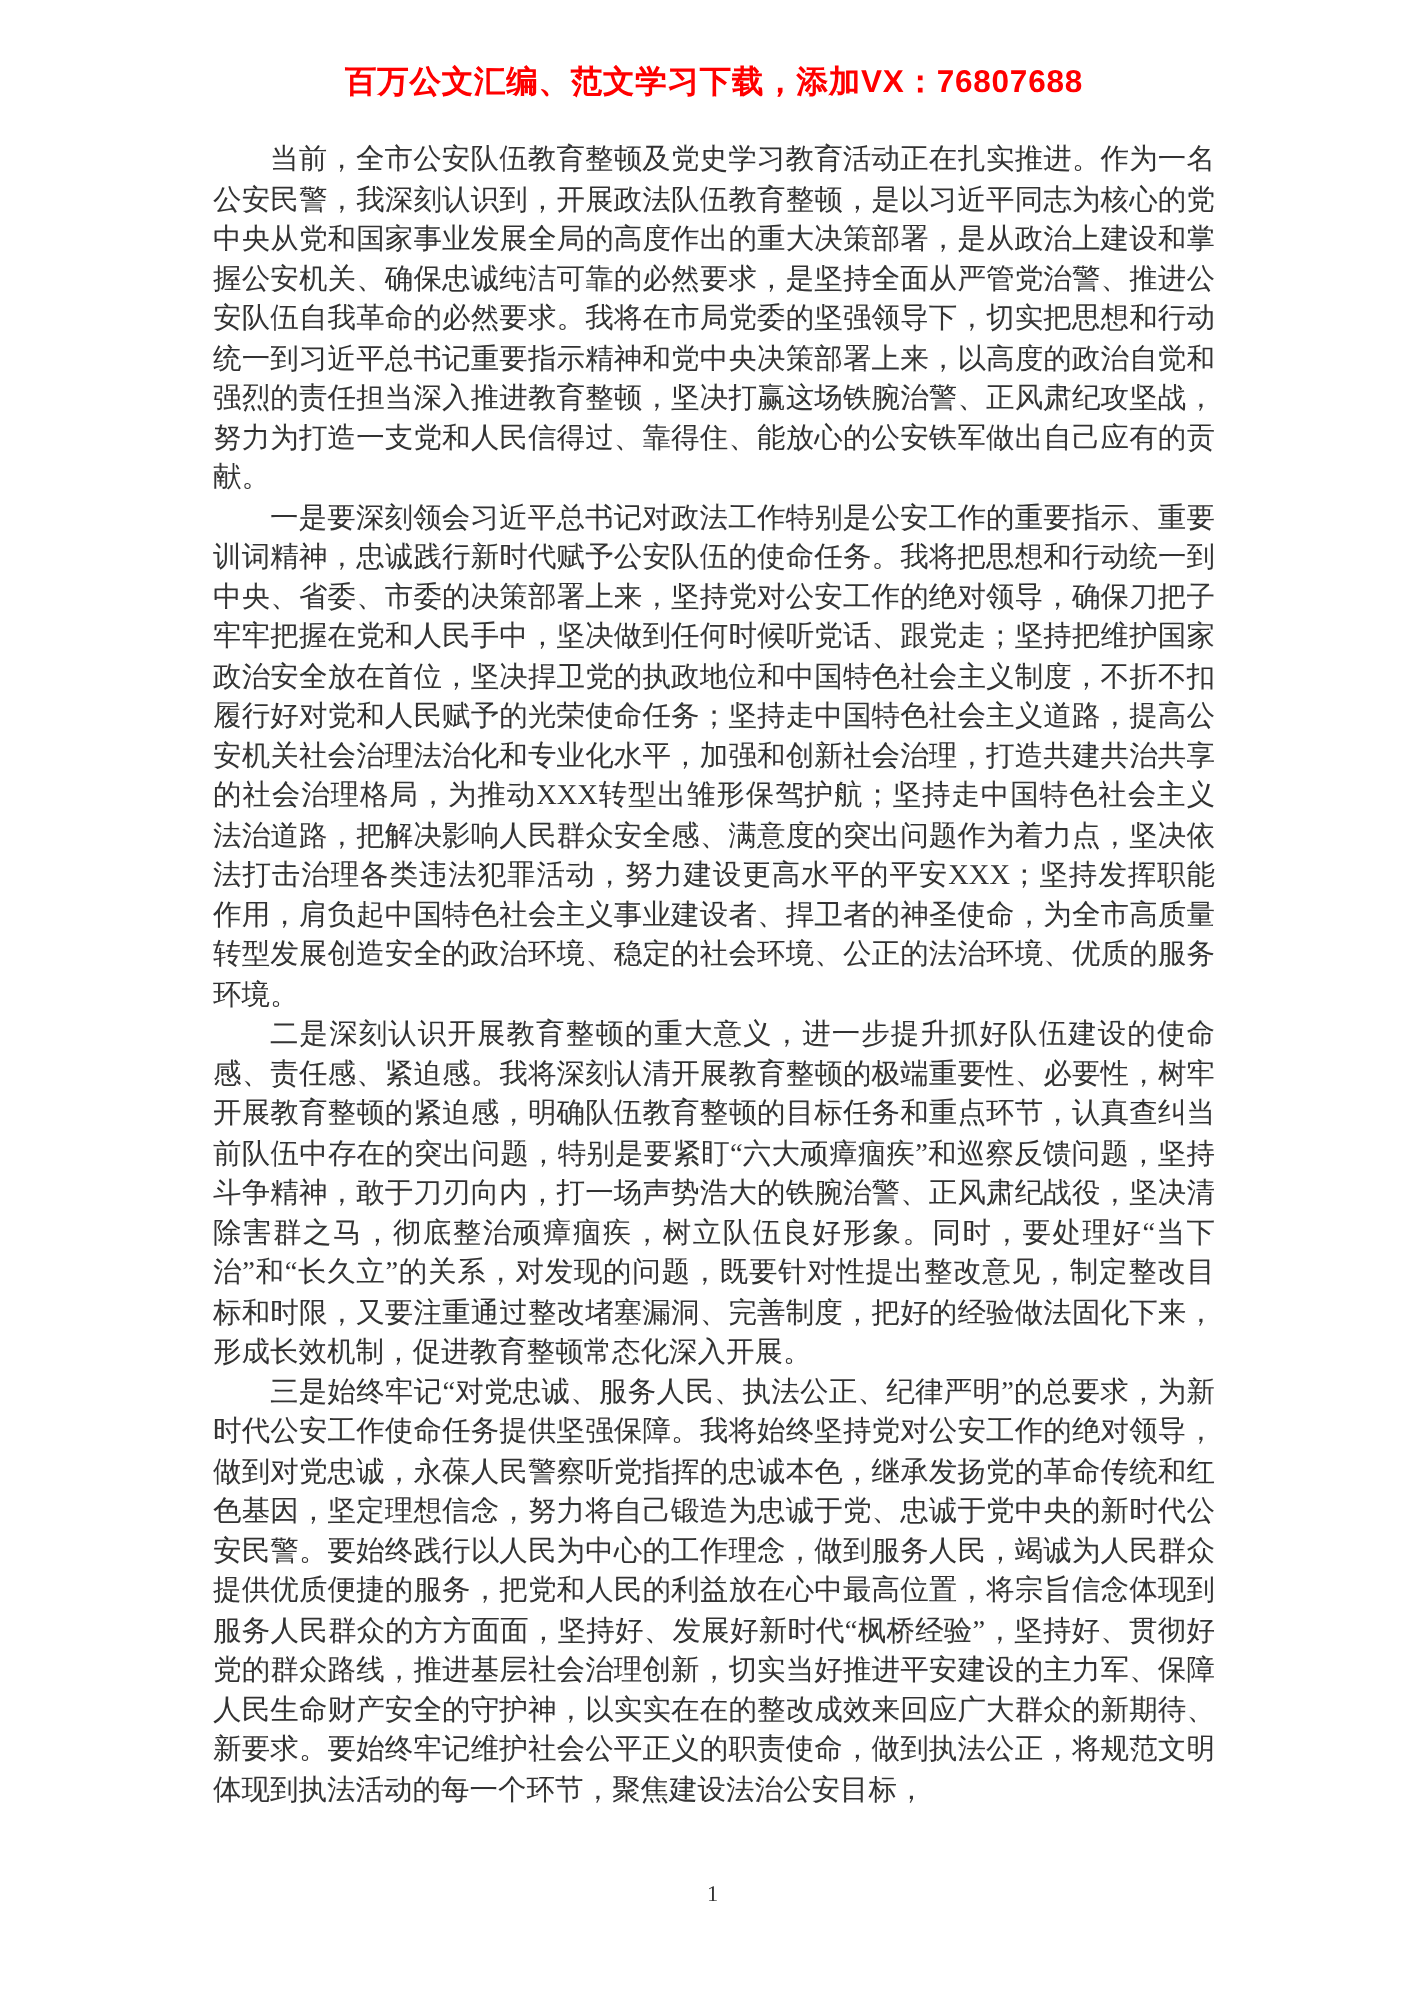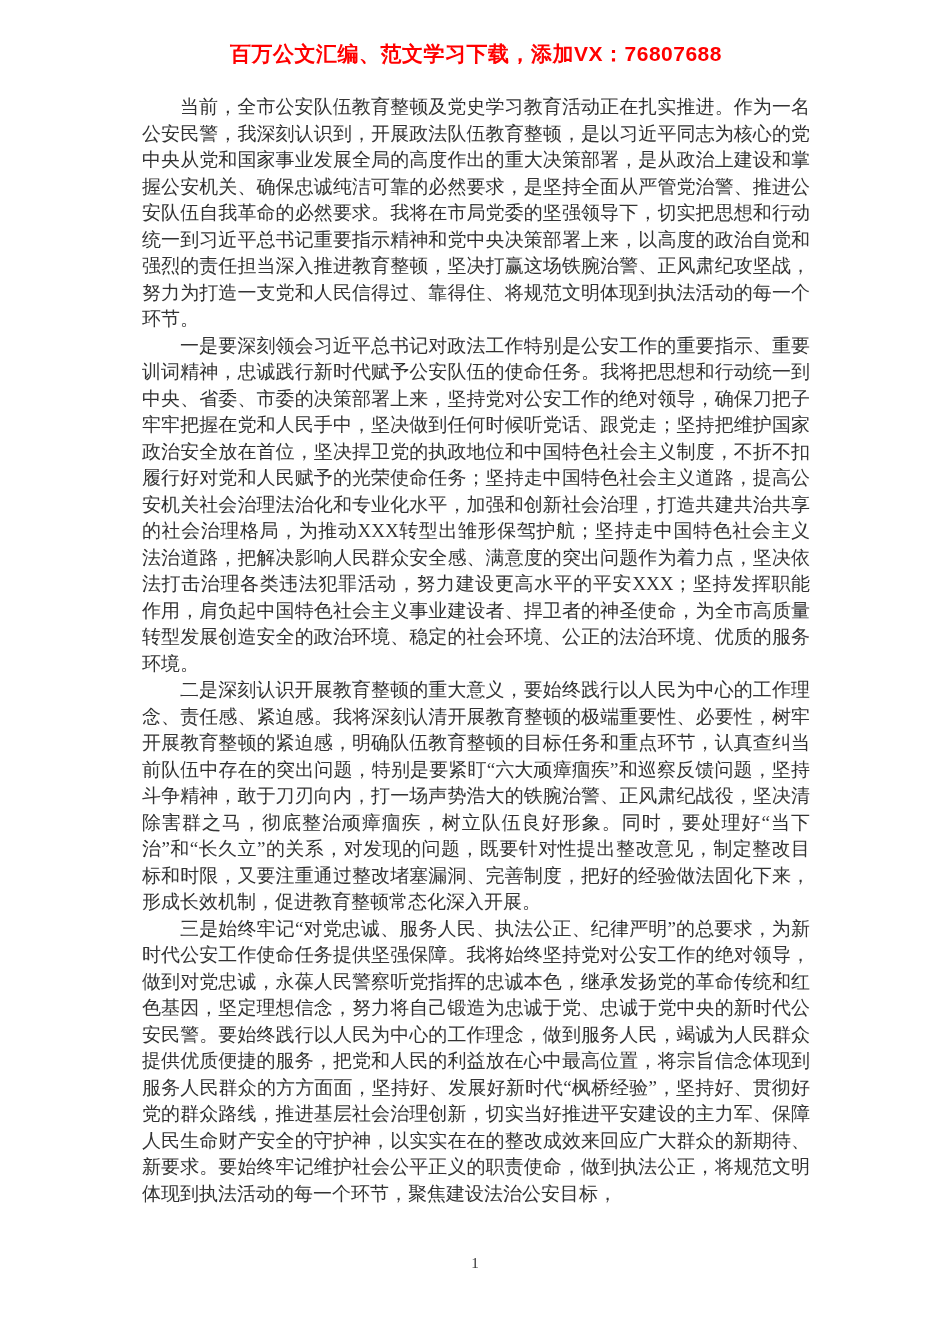--- a/index.html
+++ b/index.html
@@ -56,7 +56,7 @@
   <div class="doc-header" style="color: rgb(255, 0, 0);">百万公文汇编、范文学习下载，添加VX：76807688</div>
 
   <div class="doc-body" id="doc-body">
-      <p class="para"><span>当前，全市公安队伍教育整顿及党史学习教育活动正在扎实推进。作为一名公安民警，我深刻认识到，开展政法队伍教育整顿，是以习近平同志为核心的党中央从党和国家事业发展全局的高度作出的重大决策部署，是从政治上建设和掌握公安机关、确保忠诚纯洁可靠的必然要求，是坚持全面从严管党治警、推进公安队伍自我革命的必然要求。我将在市局党委的坚强领导下，切实把思想和行动统一到习近平总书记重要指示精神和党中央决策部署上来，以高度的政治自觉和强烈的责任担当深入推进教育整顿，坚决打赢这场铁腕治警、正风肃纪攻坚战，努力为打造一支党和人民信得过、靠得住、将规范文明体现到执法活动的每一个环节。</span></p>
+      <p class="para"><span>当前，全市公安队伍教育整顿及党史学习教育活动正在扎实推进。作为一名公安民警，我深刻认识到，开展政法队伍教育整顿，是以习近平同志为核心的党中央从党和国家事业发展全局的高度作出的重大决策部署，是从政治上建设和掌握公安机关、确保忠诚纯洁可靠的必然要求，是坚持全面从严管党治警、推进公安队伍自我革命的必然要求。我将在市局党委的坚强领导下，切实把思想和行动统一到习近平总书记重要指示精神和党中央决策部署上来，以高度的政治自觉和强烈的责任担当深入推进教育整顿，坚决打赢这场铁腕治警、正风肃纪攻坚战，努力为打造一支党和人民信得过、靠得住、能放心的公安铁军做出自己应有的贡献。</span></p>
       <p class="para"><span class="lead">一是要深刻领会习近平总书记对政法工作特别是公安工作的重要指示、重要训词精神，忠诚践行新时代赋予公安队伍的使命任务。</span><span>我将把思想和行动统一到中央、省委、市委的决策部署上来，坚持党对公安工作的绝对领导，确保刀把子牢牢把握在党和人民手中，坚决做到任何时候听党话、跟党走；坚持把维护国家政治安全放在首位，坚决捍卫党的执政地位和中国特色社会主义制度，不折不扣履行好对党和人民赋予的光荣使命任务；坚持走中国特色社会主义道路，提高公安机关社会治理法治化和专业化水平，加强和创新社会治理，打造共建共治共享的社会治理格局，为推动XXX转型出雏形保驾护航；坚持走中国特色社会主义法治道路，把解决影响人民群众安全感、满意度的突出问题作为着力点，坚决依法打击治理各类违法犯罪活动，努力建设更高水平的平安XXX；坚持发挥职能作用，肩负起中国特色社会主义事业建设者、捍卫者的神圣使命，为全市高质量转型发展创造安全的政治环境、稳定的社会环境、公正的法治环境、优质的服务环境。</span></p>
       <p class="para"><span class="lead">二是深刻认识开展教育整顿的重大意义，要始终践行以人民为中心的工作理念、责任感、紧迫感。</span><span>我将深刻认清开展教育整顿的极端重要性、必要性，树牢开展教育整顿的紧迫感，明确队伍教育整顿的目标任务和重点环节，认真查纠当前队伍中存在的突出问题，特别是要紧盯“六大顽瘴痼疾”和巡察反馈问题，坚持斗争精神，敢于刀刃向内，打一场声势浩大的铁腕治警、正风肃纪战役，坚决清除害群之马，彻底整治顽瘴痼疾，树立队伍良好形象。同时，要处理好“当下治”和“长久立”的关系，对发现的问题，既要针对性提出整改意见，制定整改目标和时限，又要注重通过整改堵塞漏洞、完善制度，把好的经验做法固化下来，形成长效机制，促进教育整顿常态化深入开展。</span></p>
       <p class="para"><span class="lead">三是始终牢记“对党忠诚、服务人民、执法公正、纪律严明”的总要求，为新时代公安工作使命任务提供坚强保障。</span><span>我将始终坚持党对公安工作的绝对领导，做到对党忠诚，永葆人民警察听党指挥的忠诚本色，继承发扬党的革命传统和红色基因，坚定理想信念，努力将自己锻造为忠诚于党、忠诚于党中央的新时代公安民警。要始终践行以人民为中心的工作理念，做到服务人民，竭诚为人民群众提供优质便捷的服务，把党和人民的利益放在心中最高位置，将宗旨信念体现到服务人民群众的方方面面，坚持好、发展好新时代“枫桥经验”，坚持好、贯彻好党的群众路线，推进基层社会治理创新，切实当好推进平安建设的主力军、保障人民生命财产安全的守护神，以实实在在的整改成效来回应广大群众的新期待、新要求。要始终牢记维护社会公平正义的职责使命，做到执法公正，将规范文明体现到执法活动的每一个环节，聚焦建设法治公安目标，</span></p>

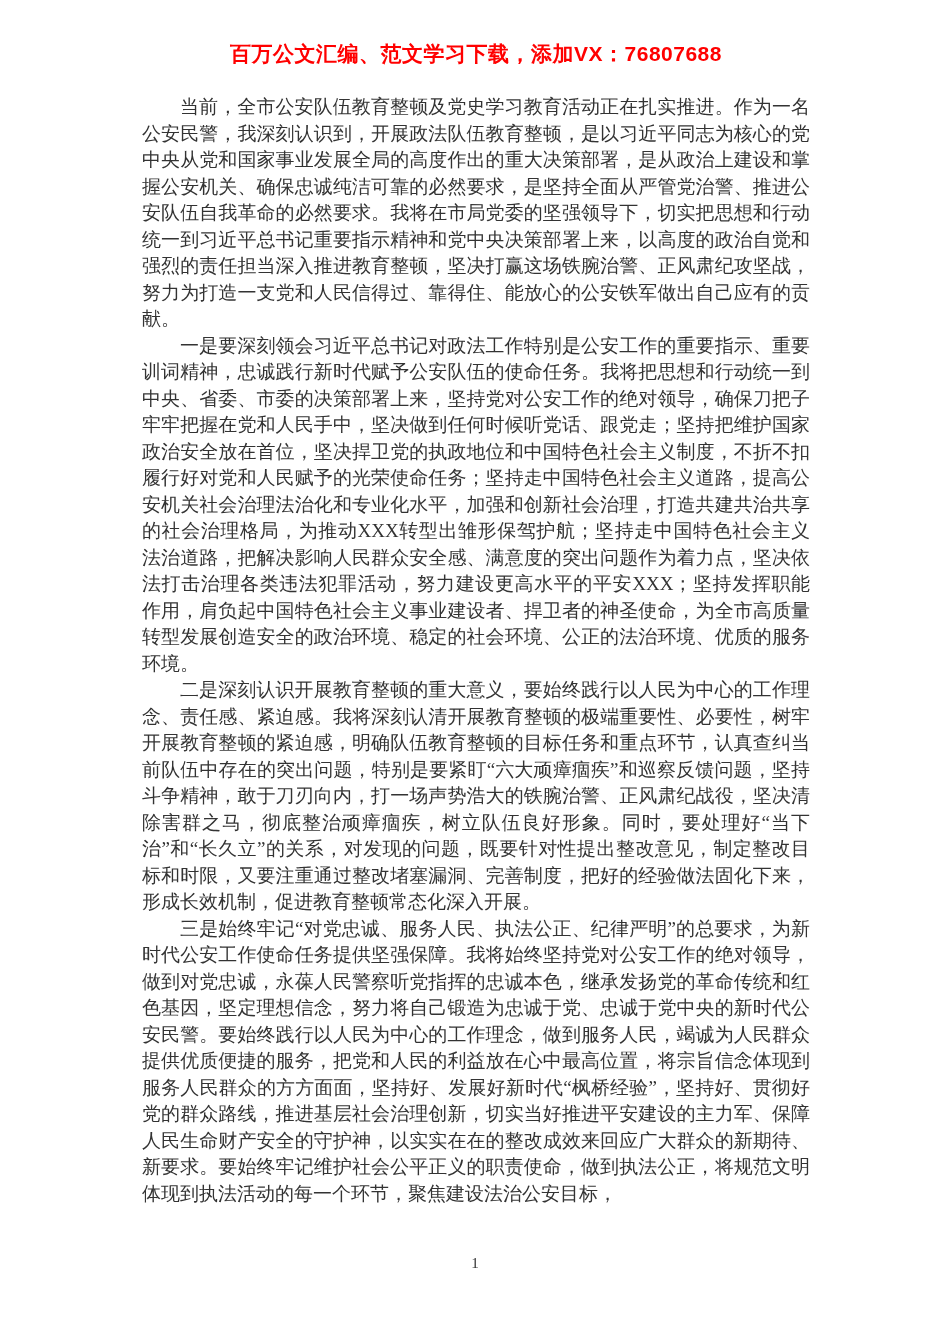--- a/index.html
+++ b/index.html
@@ -58,7 +58,7 @@
   <div class="doc-body" id="doc-body">
       <p class="para"><span>当前，全市公安队伍教育整顿及党史学习教育活动正在扎实推进。作为一名公安民警，我深刻认识到，开展政法队伍教育整顿，是以习近平同志为核心的党中央从党和国家事业发展全局的高度作出的重大决策部署，是从政治上建设和掌握公安机关、确保忠诚纯洁可靠的必然要求，是坚持全面从严管党治警、推进公安队伍自我革命的必然要求。我将在市局党委的坚强领导下，切实把思想和行动统一到习近平总书记重要指示精神和党中央决策部署上来，以高度的政治自觉和强烈的责任担当深入推进教育整顿，坚决打赢这场铁腕治警、正风肃纪攻坚战，努力为打造一支党和人民信得过、靠得住、能放心的公安铁军做出自己应有的贡献。</span></p>
       <p class="para"><span class="lead">一是要深刻领会习近平总书记对政法工作特别是公安工作的重要指示、重要训词精神，忠诚践行新时代赋予公安队伍的使命任务。</span><span>我将把思想和行动统一到中央、省委、市委的决策部署上来，坚持党对公安工作的绝对领导，确保刀把子牢牢把握在党和人民手中，坚决做到任何时候听党话、跟党走；坚持把维护国家政治安全放在首位，坚决捍卫党的执政地位和中国特色社会主义制度，不折不扣履行好对党和人民赋予的光荣使命任务；坚持走中国特色社会主义道路，提高公安机关社会治理法治化和专业化水平，加强和创新社会治理，打造共建共治共享的社会治理格局，为推动XXX转型出雏形保驾护航；坚持走中国特色社会主义法治道路，把解决影响人民群众安全感、满意度的突出问题作为着力点，坚决依法打击治理各类违法犯罪活动，努力建设更高水平的平安XXX；坚持发挥职能作用，肩负起中国特色社会主义事业建设者、捍卫者的神圣使命，为全市高质量转型发展创造安全的政治环境、稳定的社会环境、公正的法治环境、优质的服务环境。</span></p>
-      <p class="para"><span class="lead">二是深刻认识开展教育整顿的重大意义，要始终践行以人民为中心的工作理念、责任感、紧迫感。</span><span>我将深刻认清开展教育整顿的极端重要性、必要性，树牢开展教育整顿的紧迫感，明确队伍教育整顿的目标任务和重点环节，认真查纠当前队伍中存在的突出问题，特别是要紧盯“六大顽瘴痼疾”和巡察反馈问题，坚持斗争精神，敢于刀刃向内，打一场声势浩大的铁腕治警、正风肃纪战役，坚决清除害群之马，彻底整治顽瘴痼疾，树立队伍良好形象。同时，要处理好“当下治”和“长久立”的关系，对发现的问题，既要针对性提出整改意见，制定整改目标和时限，又要注重通过整改堵塞漏洞、完善制度，把好的经验做法固化下来，形成长效机制，促进教育整顿常态化深入开展。</span></p>
+      <p class="para"><span class="lead">二是深刻认识开展教育整顿的重大意义，进一步提升抓好队伍建设的使命感、责任感、紧迫感。</span><span>我将深刻认清开展教育整顿的极端重要性、必要性，树牢开展教育整顿的紧迫感，明确队伍教育整顿的目标任务和重点环节，认真查纠当前队伍中存在的突出问题，特别是要紧盯“六大顽瘴痼疾”和巡察反馈问题，坚持斗争精神，敢于刀刃向内，打一场声势浩大的铁腕治警、正风肃纪战役，坚决清除害群之马，彻底整治顽瘴痼疾，树立队伍良好形象。同时，要处理好“当下治”和“长久立”的关系，对发现的问题，既要针对性提出整改意见，制定整改目标和时限，又要注重通过整改堵塞漏洞、完善制度，把好的经验做法固化下来，形成长效机制，促进教育整顿常态化深入开展。</span></p>
       <p class="para"><span class="lead">三是始终牢记“对党忠诚、服务人民、执法公正、纪律严明”的总要求，为新时代公安工作使命任务提供坚强保障。</span><span>我将始终坚持党对公安工作的绝对领导，做到对党忠诚，永葆人民警察听党指挥的忠诚本色，继承发扬党的革命传统和红色基因，坚定理想信念，努力将自己锻造为忠诚于党、忠诚于党中央的新时代公安民警。要始终践行以人民为中心的工作理念，做到服务人民，竭诚为人民群众提供优质便捷的服务，把党和人民的利益放在心中最高位置，将宗旨信念体现到服务人民群众的方方面面，坚持好、发展好新时代“枫桥经验”，坚持好、贯彻好党的群众路线，推进基层社会治理创新，切实当好推进平安建设的主力军、保障人民生命财产安全的守护神，以实实在在的整改成效来回应广大群众的新期待、新要求。要始终牢记维护社会公平正义的职责使命，做到执法公正，将规范文明体现到执法活动的每一个环节，聚焦建设法治公安目标，</span></p>
     </div>
 

